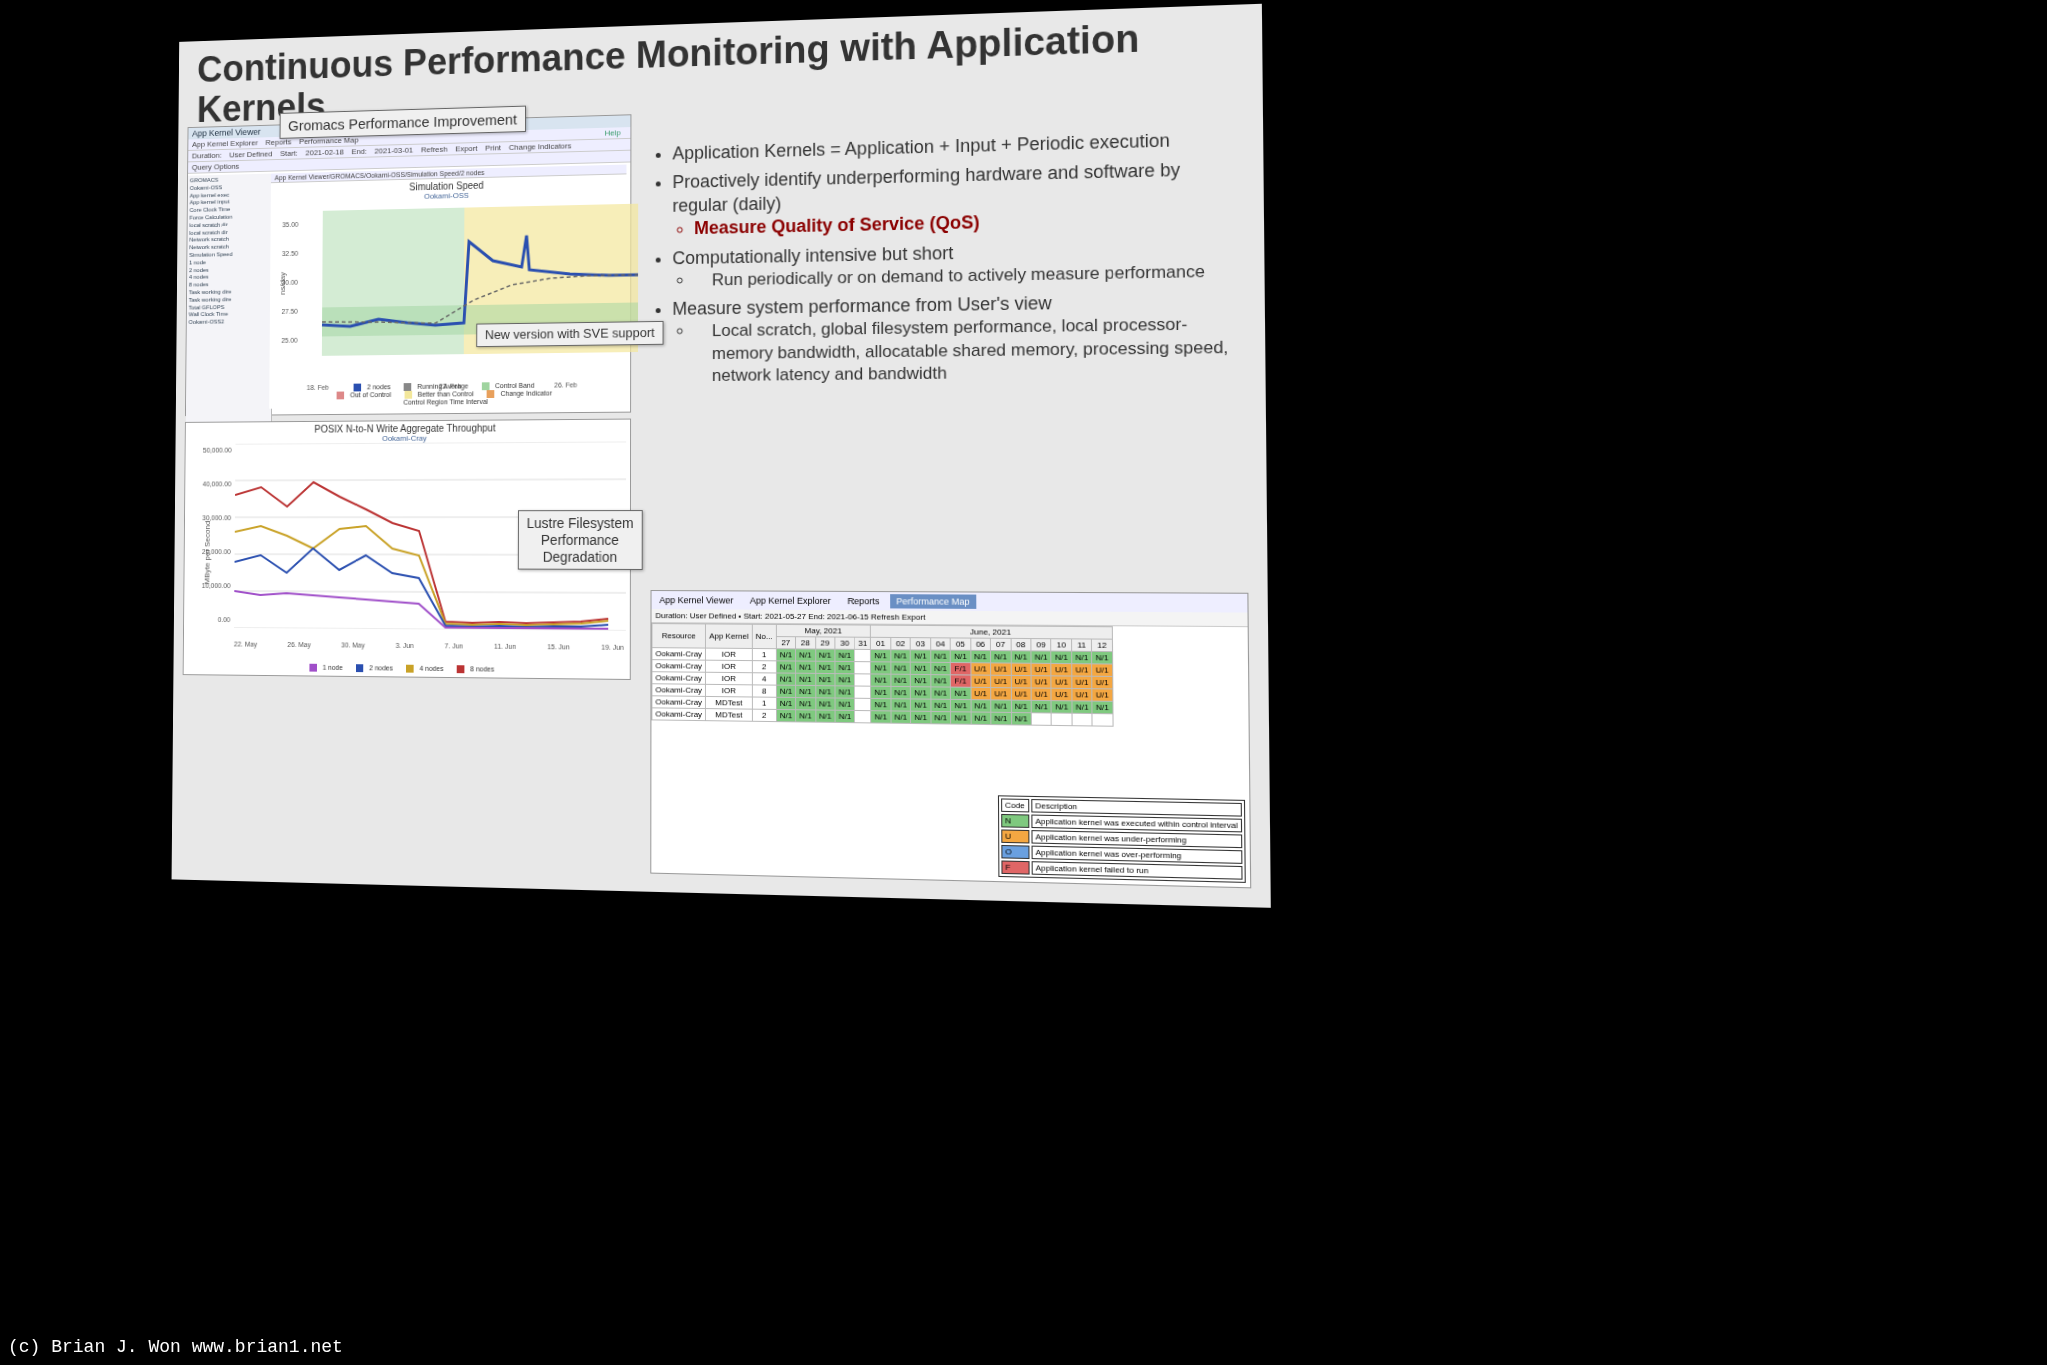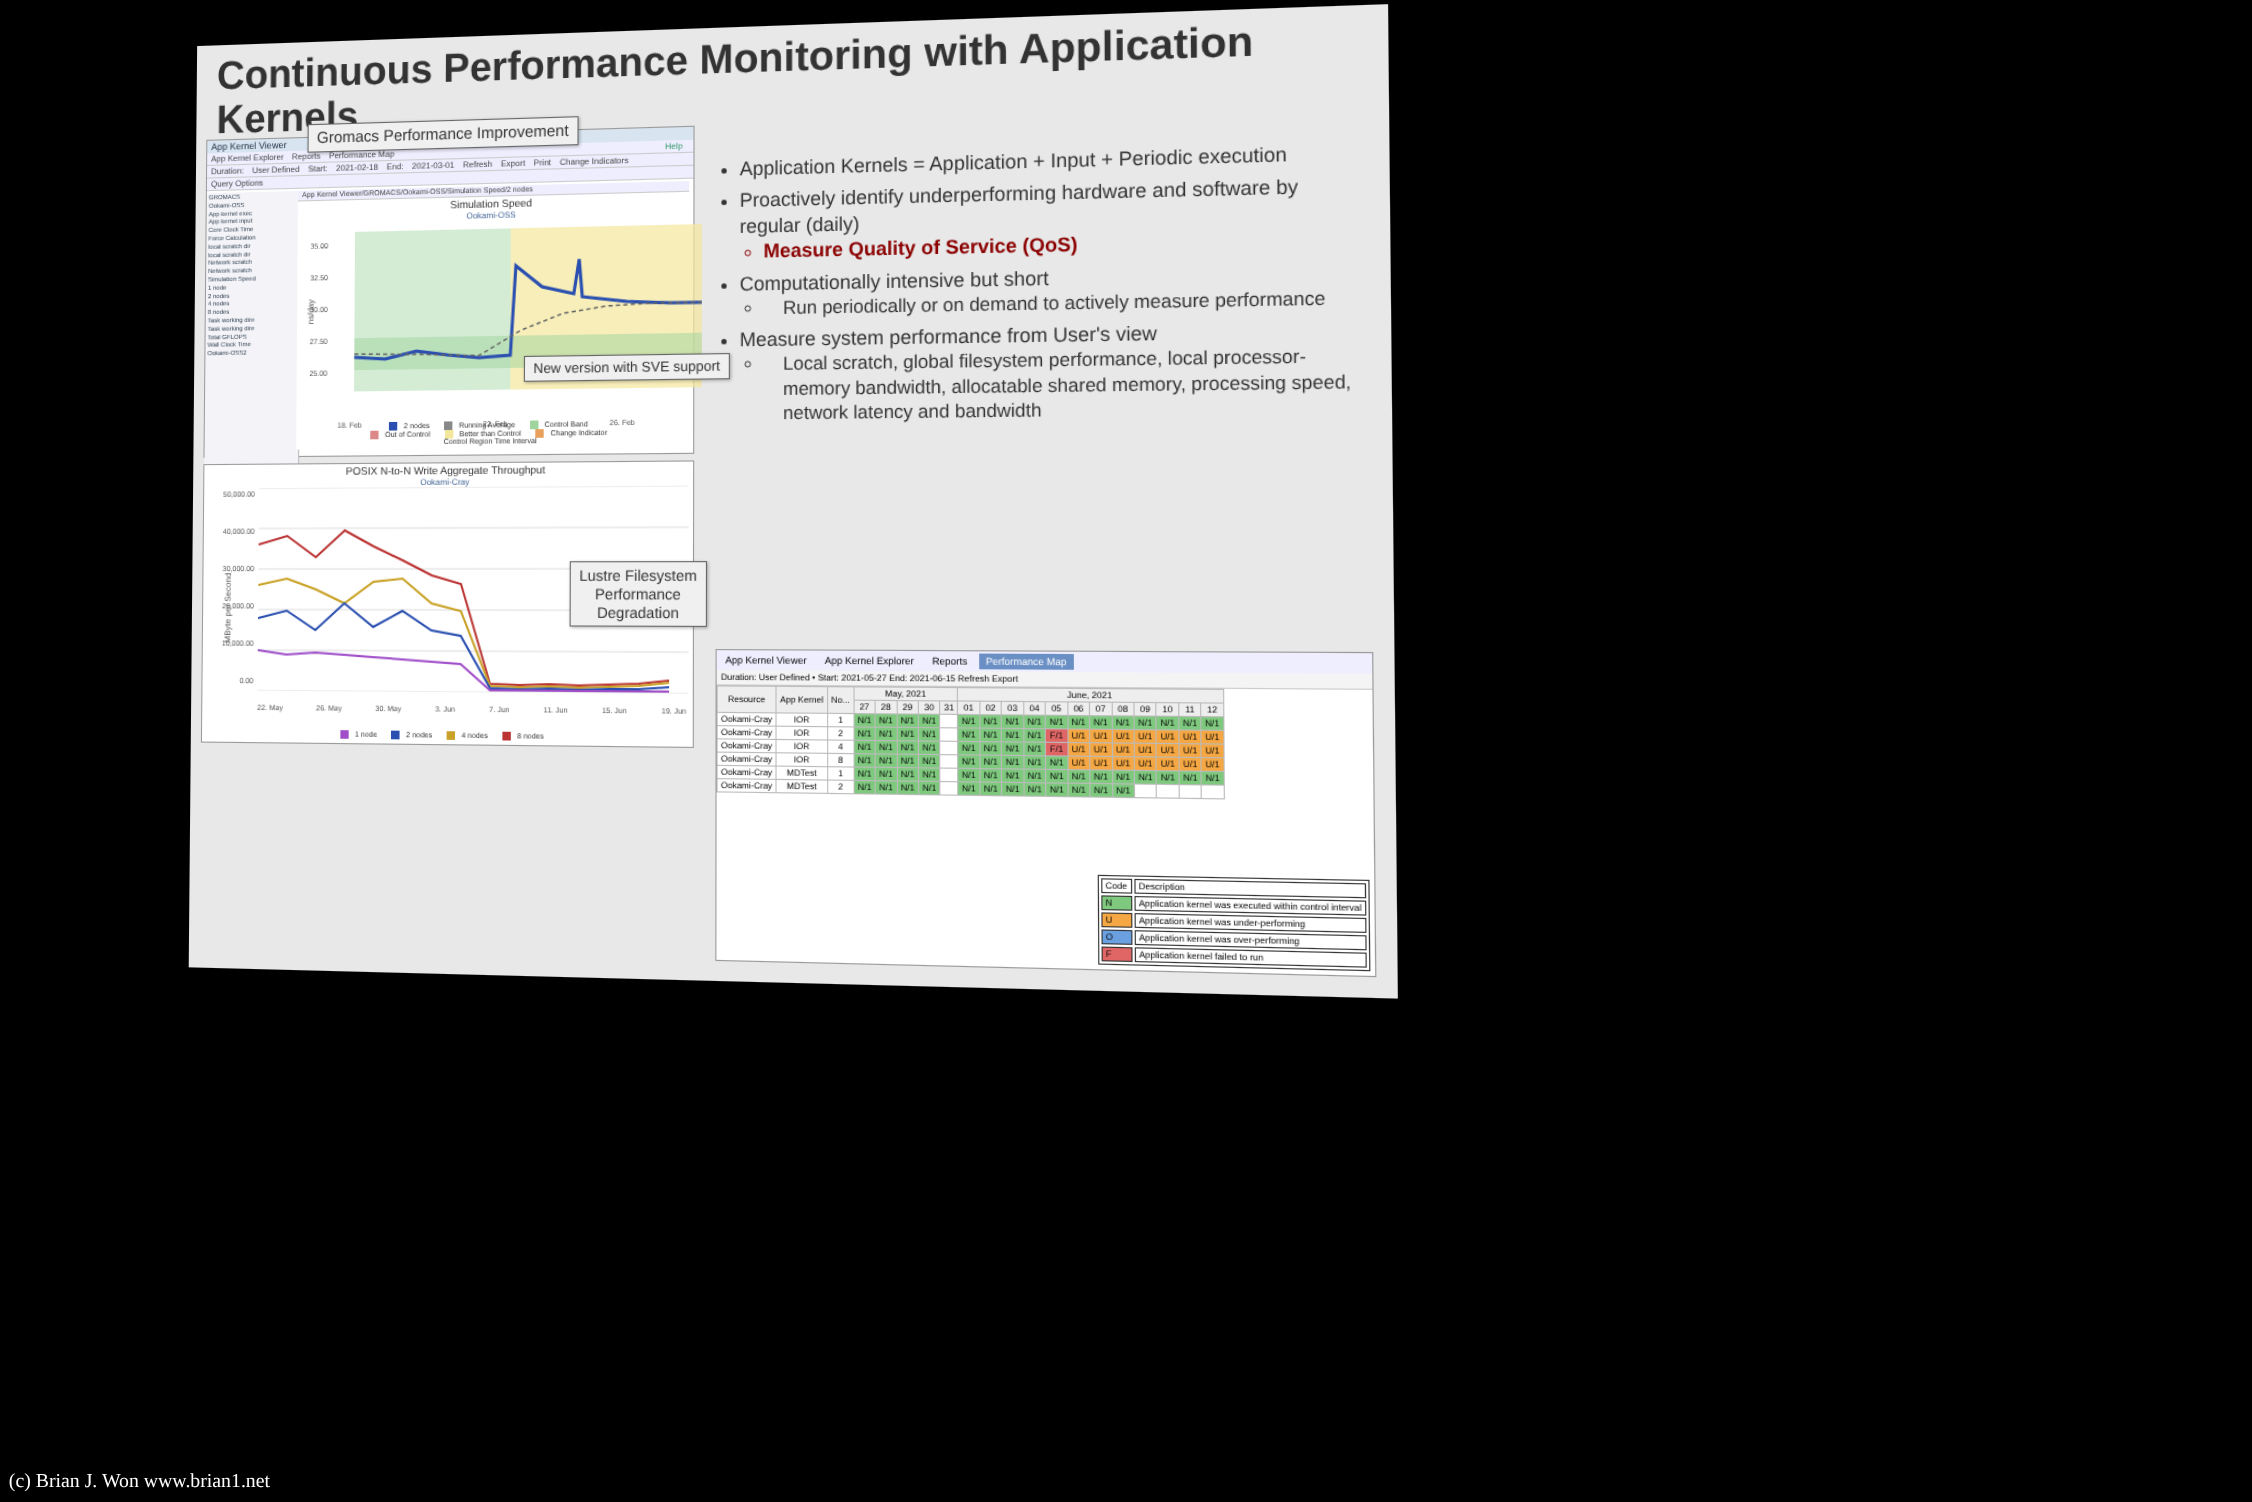--- a/index.html
+++ b/index.html
@@ -40,7 +40,7 @@
 .cell-f{background:#e06666}
 .pm-legend{position:absolute;right:4px;bottom:4px;background:#fff;border:1px solid #333;font-size:8px}
 .pm-legend td{border:1px solid #333;padding:1px 3px}
-.copyright{position:absolute;left:8px;bottom:8px;color:#fff;font-size:18px;font-family:Liberation Serif, serif}
+.copyright{position:absolute;left:8px;bottom:8px;color:#fff;font-size:18px;font-family:Liberation Mono, monospace}
 </style>
 </head>
 <body>

